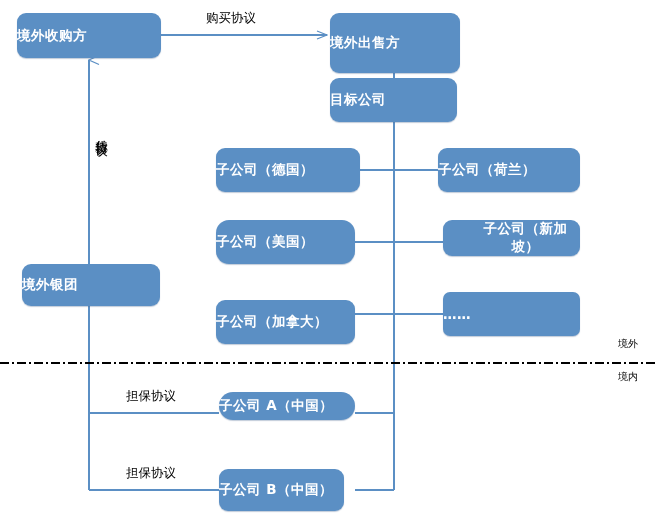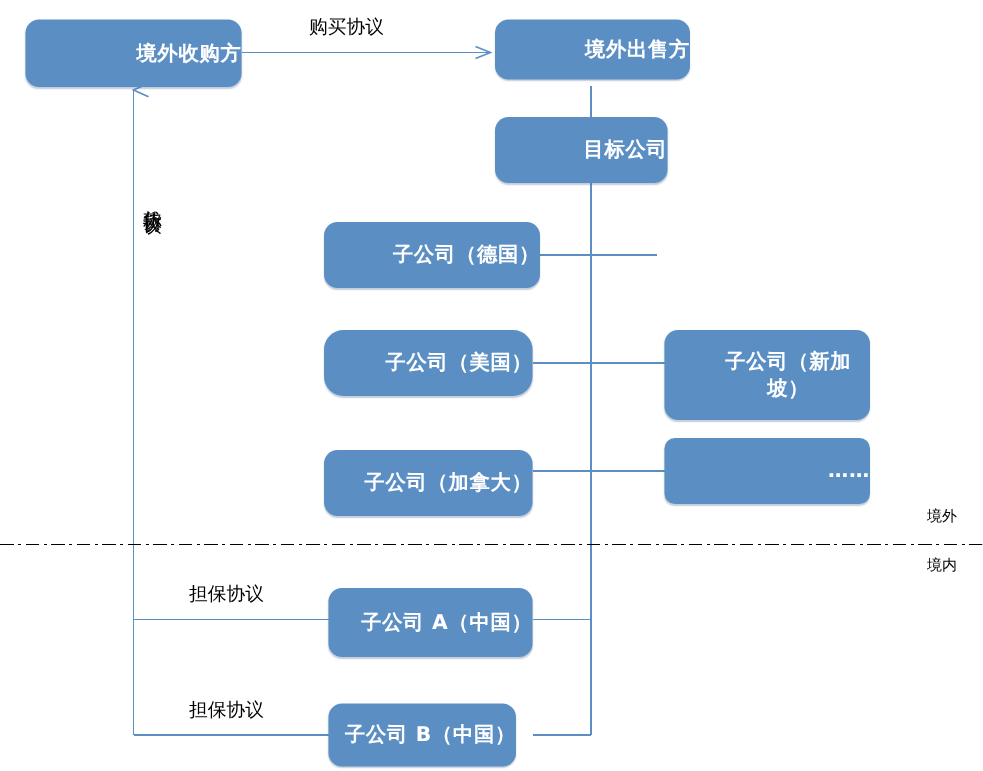--- a/index.html
+++ b/index.html
@@ -33,7 +33,7 @@
     border-radius: 9px;
     display: flex;
     align-items: center;
-    justify-content: flex-end;
+    justify-content: flex-start;
     font-weight: bold;
     font-size: 13.5px;
     letter-spacing: 0.5px;

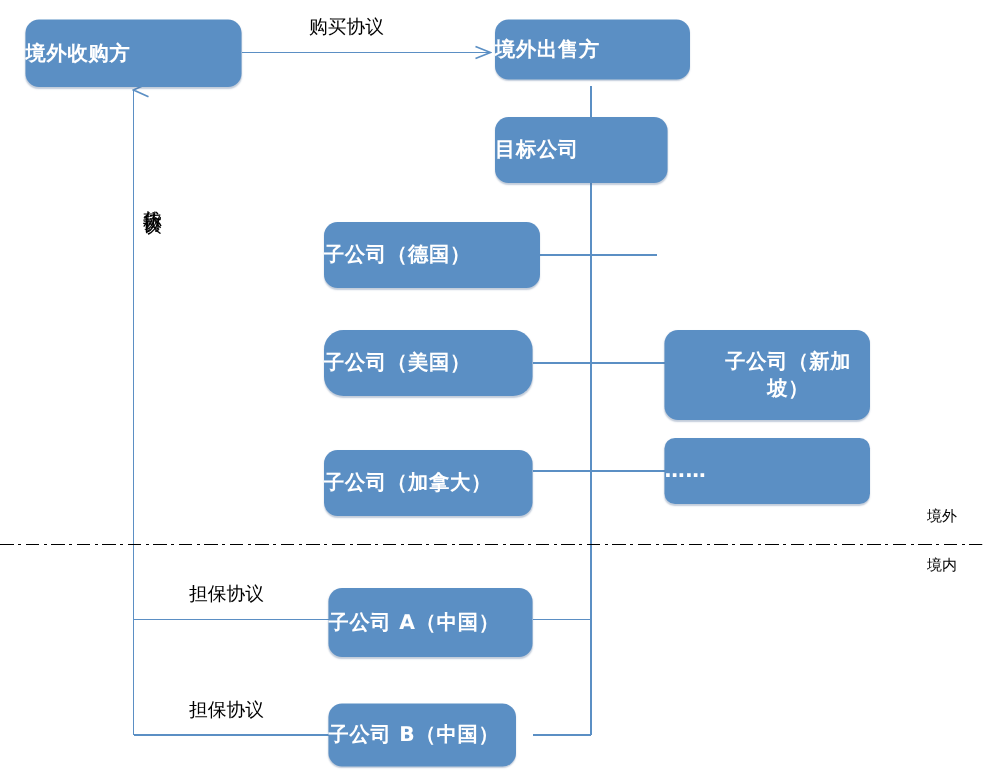--- a/index.html
+++ b/index.html
@@ -115,7 +115,7 @@
     <span>境外收购方</span>
   </div>
 
-  <div class="node" style="left:330px; top:13px; width:130px; height:40px;">
+  <div class="node" style="left:330px; top:13px; width:130px; height:60px;">
     <span>境外出售方</span>
   </div>
 

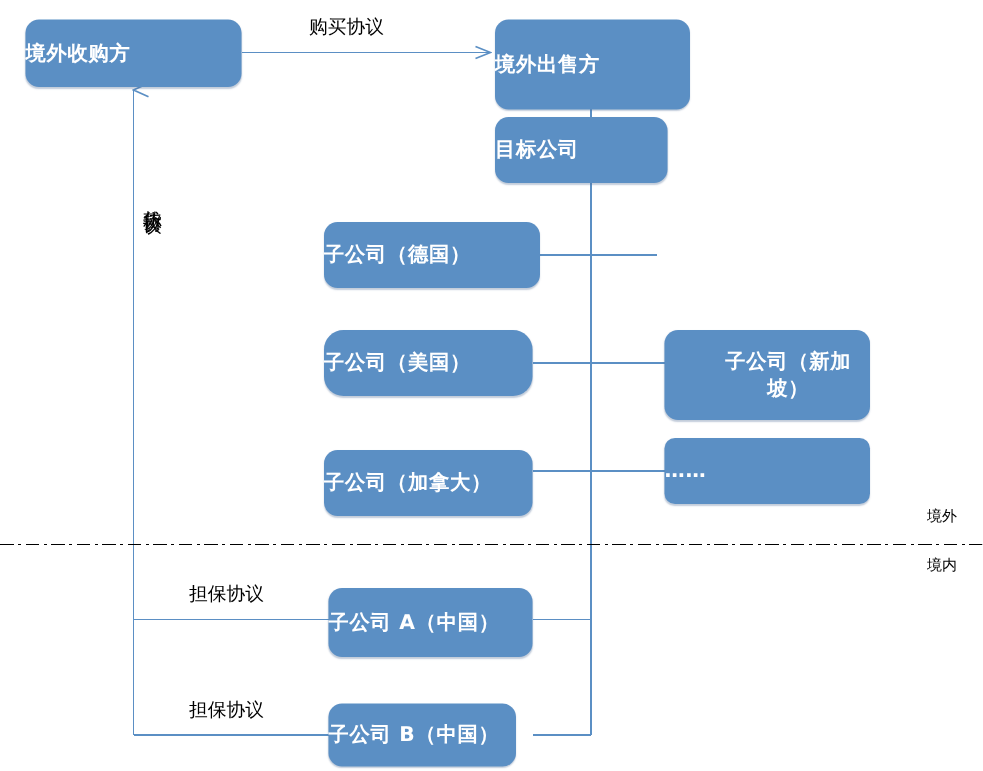--- a/index.html
+++ b/index.html
@@ -119,7 +119,7 @@
     <span>境外出售方</span>
   </div>
 
-  <div class="node" style="left:330px; top:78px; width:115px; height:44px;">
+  <div class="node" style="left:330px; top:78px; width:127px; height:44px;">
     <span>目标公司</span>
   </div>
 

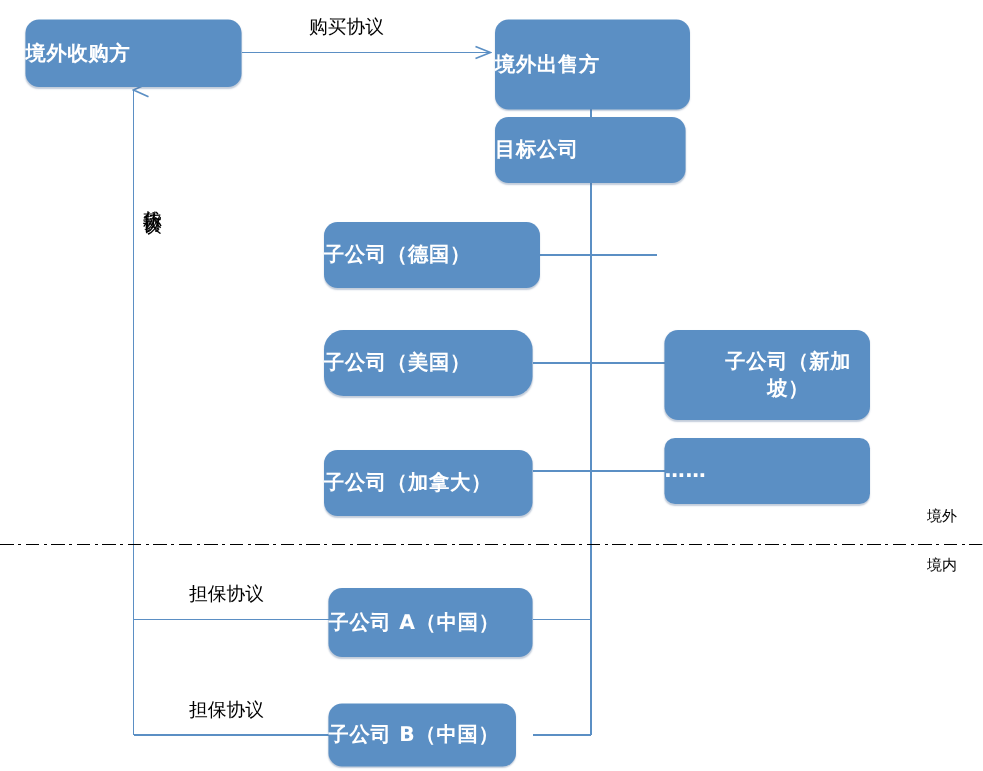--- a/index.html
+++ b/index.html
@@ -128,6 +128,9 @@
     <span>子公司（德国）</span>
   </div>
 
+  <div class="node" style="left:438px; top:148px; width:142px; height:44px;">
+    <span>子公司（荷兰）</span>
+  </div>
 
   <div class="node" style="left:216px; top:220px; width:139px; height:44px;border-radius:13px;">
     <span>子公司（美国）</span>

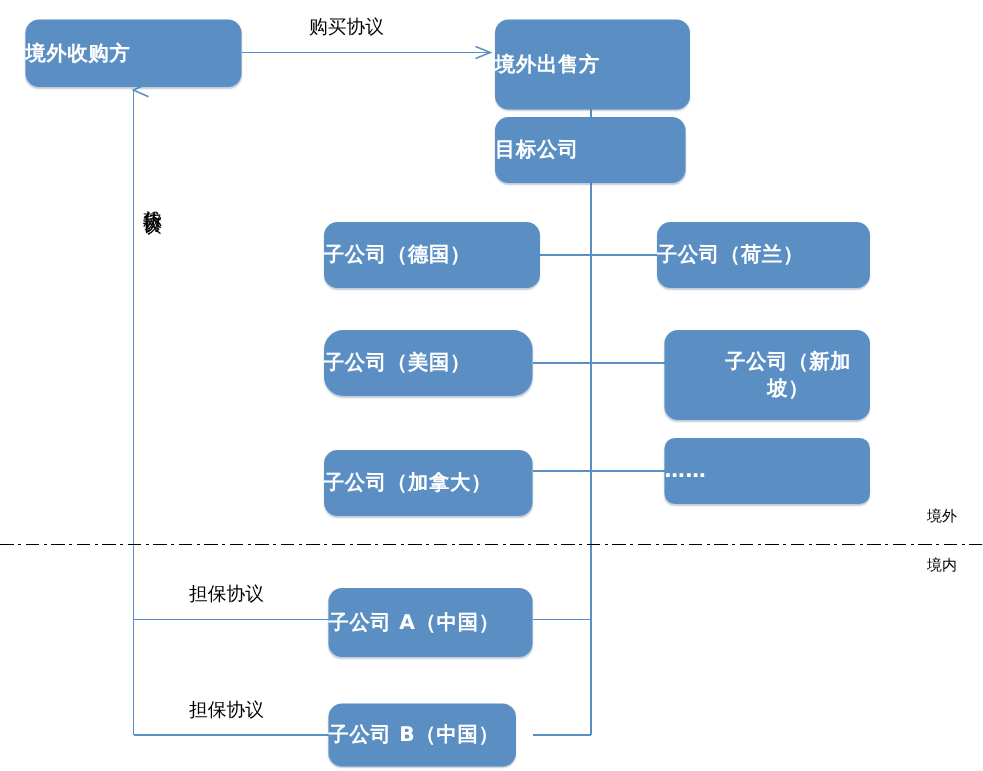--- a/index.html
+++ b/index.html
@@ -136,7 +136,7 @@
     <span>子公司（美国）</span>
   </div>
 
-  <div class="node" style="left:443px; top:220px; width:137px; height:60px;padding-left:28px;">
+  <div class="node" style="left:443px; top:220px; width:137px; height:36px;padding-left:28px;">
     <span>子公司（新加坡）</span>
   </div>
 

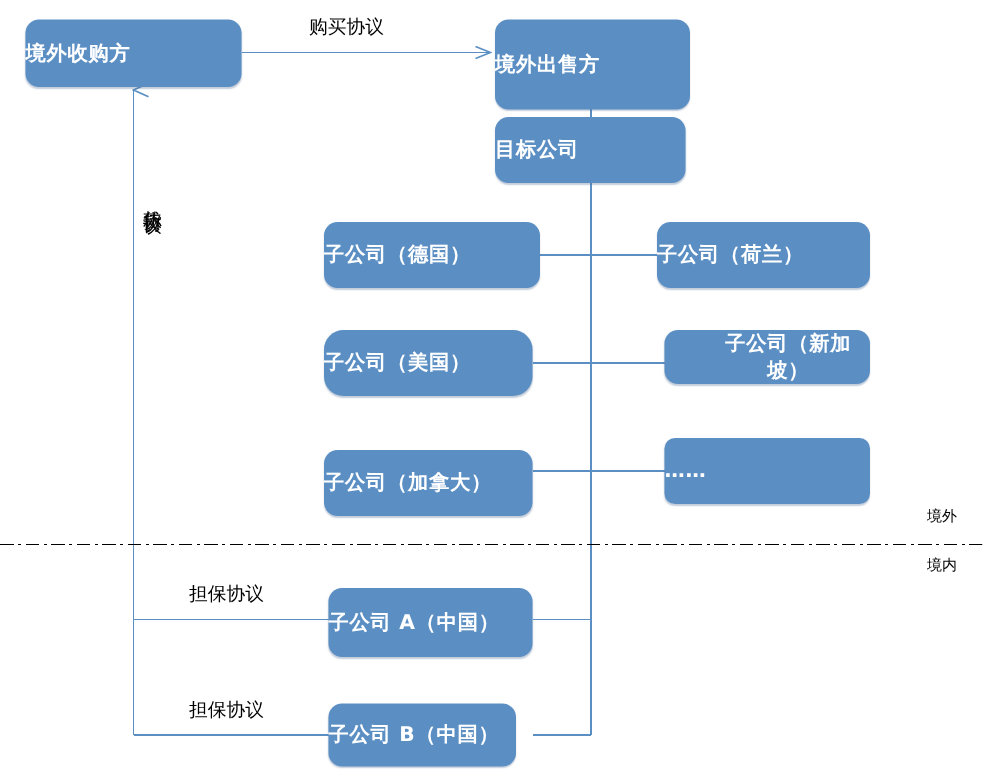--- a/index.html
+++ b/index.html
@@ -123,6 +123,9 @@
     <span>目标公司</span>
   </div>
 
+  <div class="node" style="left:22px; top:264px; width:138px; height:42px;">
+    <span>境外银团</span>
+  </div>
 
   <div class="node" style="left:216px; top:148px; width:144px; height:44px;">
     <span>子公司（德国）</span>

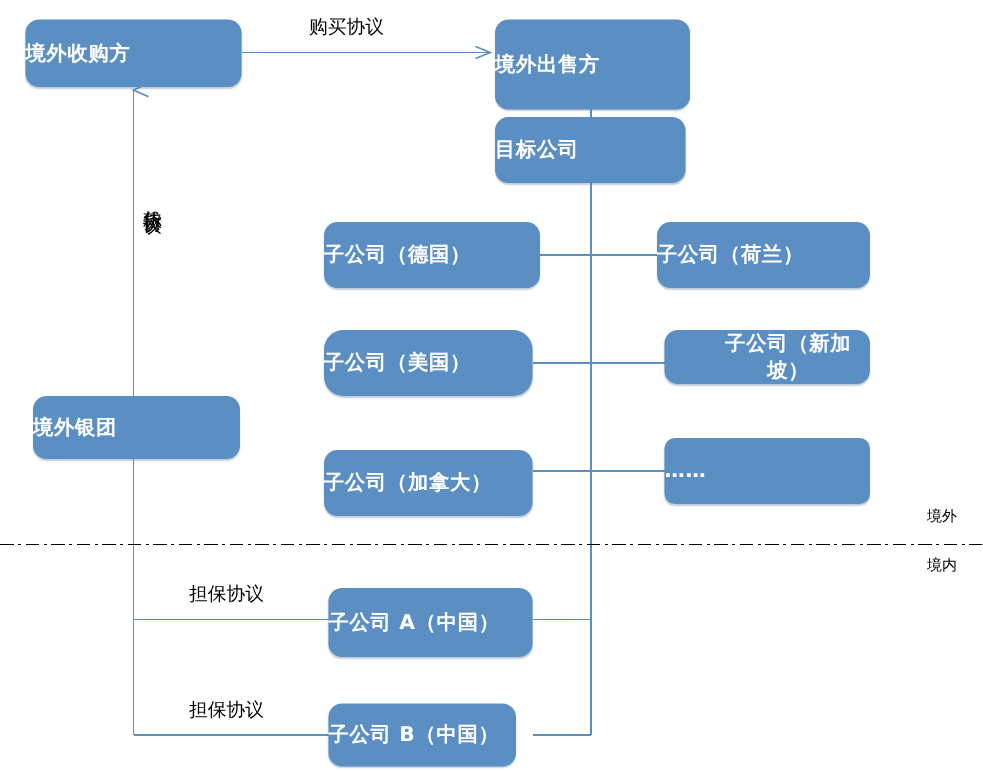--- a/index.html
+++ b/index.html
@@ -151,7 +151,7 @@
     <span>……</span>
   </div>
 
-  <div class="node" style="left:219px; top:392px; width:136px; height:46px;">
+  <div class="node" style="left:219px; top:392px; width:136px; height:28px;border-radius:16px;">
     <span>子公司 A（中国）</span>
   </div>
 

